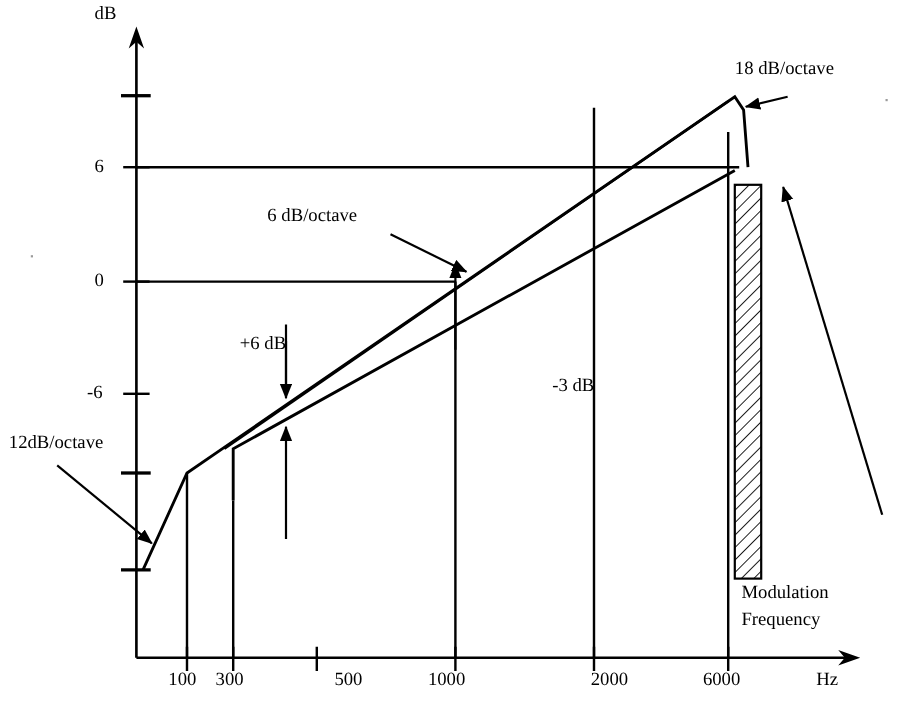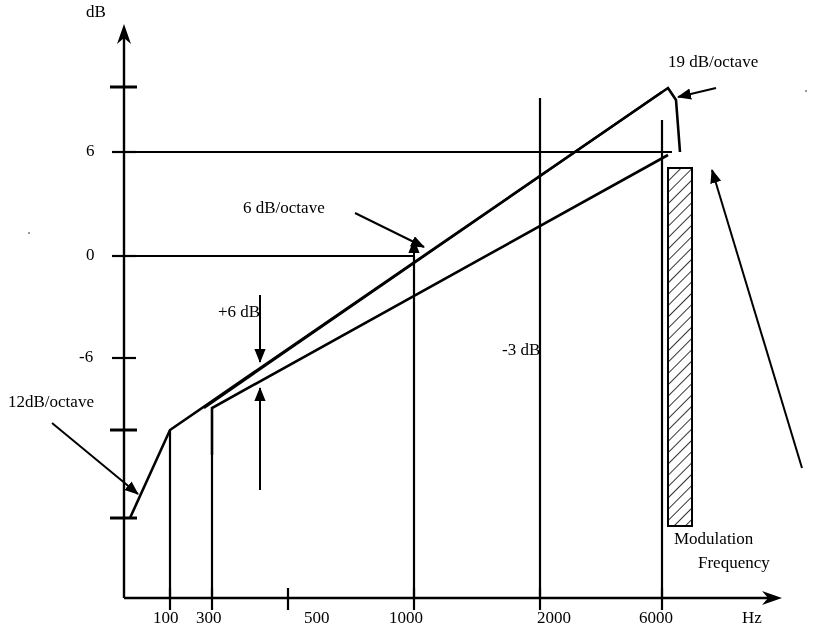--- a/index.html
+++ b/index.html
@@ -158,7 +158,7 @@
   <div class="lbl tick-lbl" style="left:639px; top:608px;">6000</div>
   <div class="lbl axis-title" style="left:742px; top:608px;">Hz</div>
 
-  <div class="lbl" style="left:668px; top:52px;">19 dB/octave</div>
+  <div class="lbl" style="left:668px; top:52px;">18 dB/octave</div>
   <div class="lbl" style="left:243px; top:198px;">6 dB/octave</div>
   <div class="lbl" style="left:8px; top:392px;">12dB/octave</div>
   <div class="lbl" style="left:218px; top:302px;">+6 dB</div>

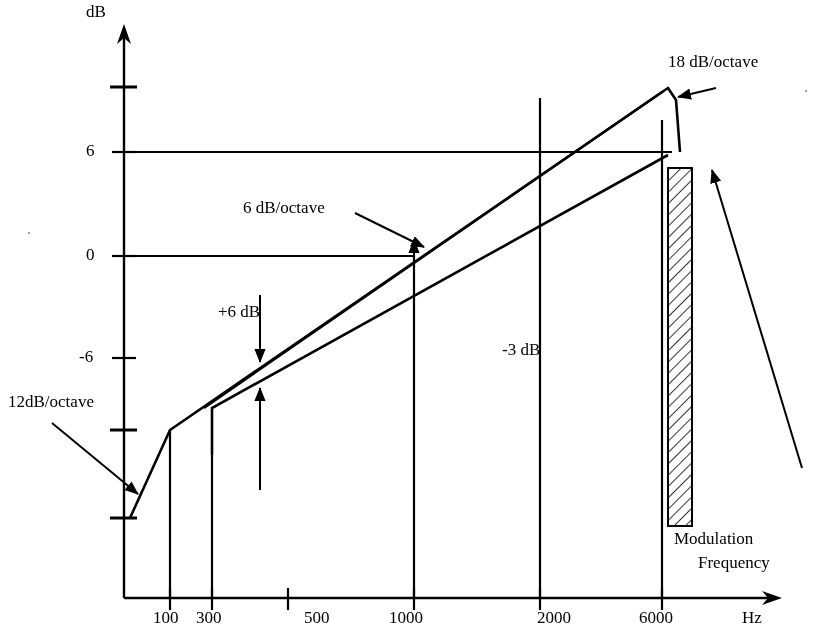--- a/index.html
+++ b/index.html
@@ -159,7 +159,7 @@
   <div class="lbl axis-title" style="left:742px; top:608px;">Hz</div>
 
   <div class="lbl" style="left:668px; top:52px;">18 dB/octave</div>
-  <div class="lbl" style="left:243px; top:198px;">6 dB/octave</div>
+  <div class="lbl" style="left:243px; top:186px;">6 dB/octave</div>
   <div class="lbl" style="left:8px; top:392px;">12dB/octave</div>
   <div class="lbl" style="left:218px; top:302px;">+6 dB</div>
   <div class="lbl" style="left:502px; top:340px;">-3 dB</div>

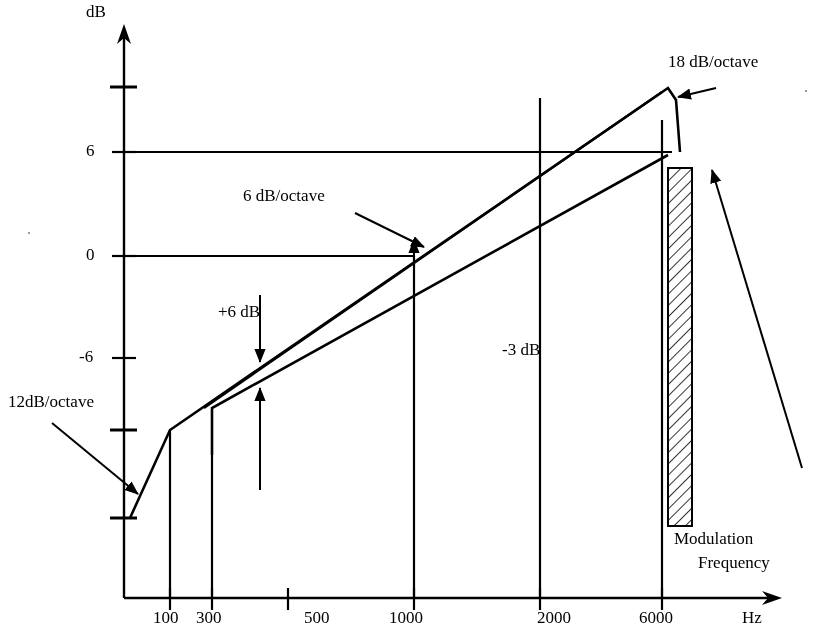--- a/index.html
+++ b/index.html
@@ -165,7 +165,7 @@
   <div class="lbl" style="left:502px; top:340px;">-3 dB</div>
 
   <div class="lbl" style="left:674px; top:529px;">Modulation</div>
-  <div class="lbl" style="left:674px; top:553px;margin-left:24px;">Frequency</div>
+  <div class="lbl" style="left:674px; top:553px;">Frequency</div>
 
   <div class="noise" style="left:28px; top:232px;"></div>
   <div class="noise" style="left:805px; top:90px;"></div>

